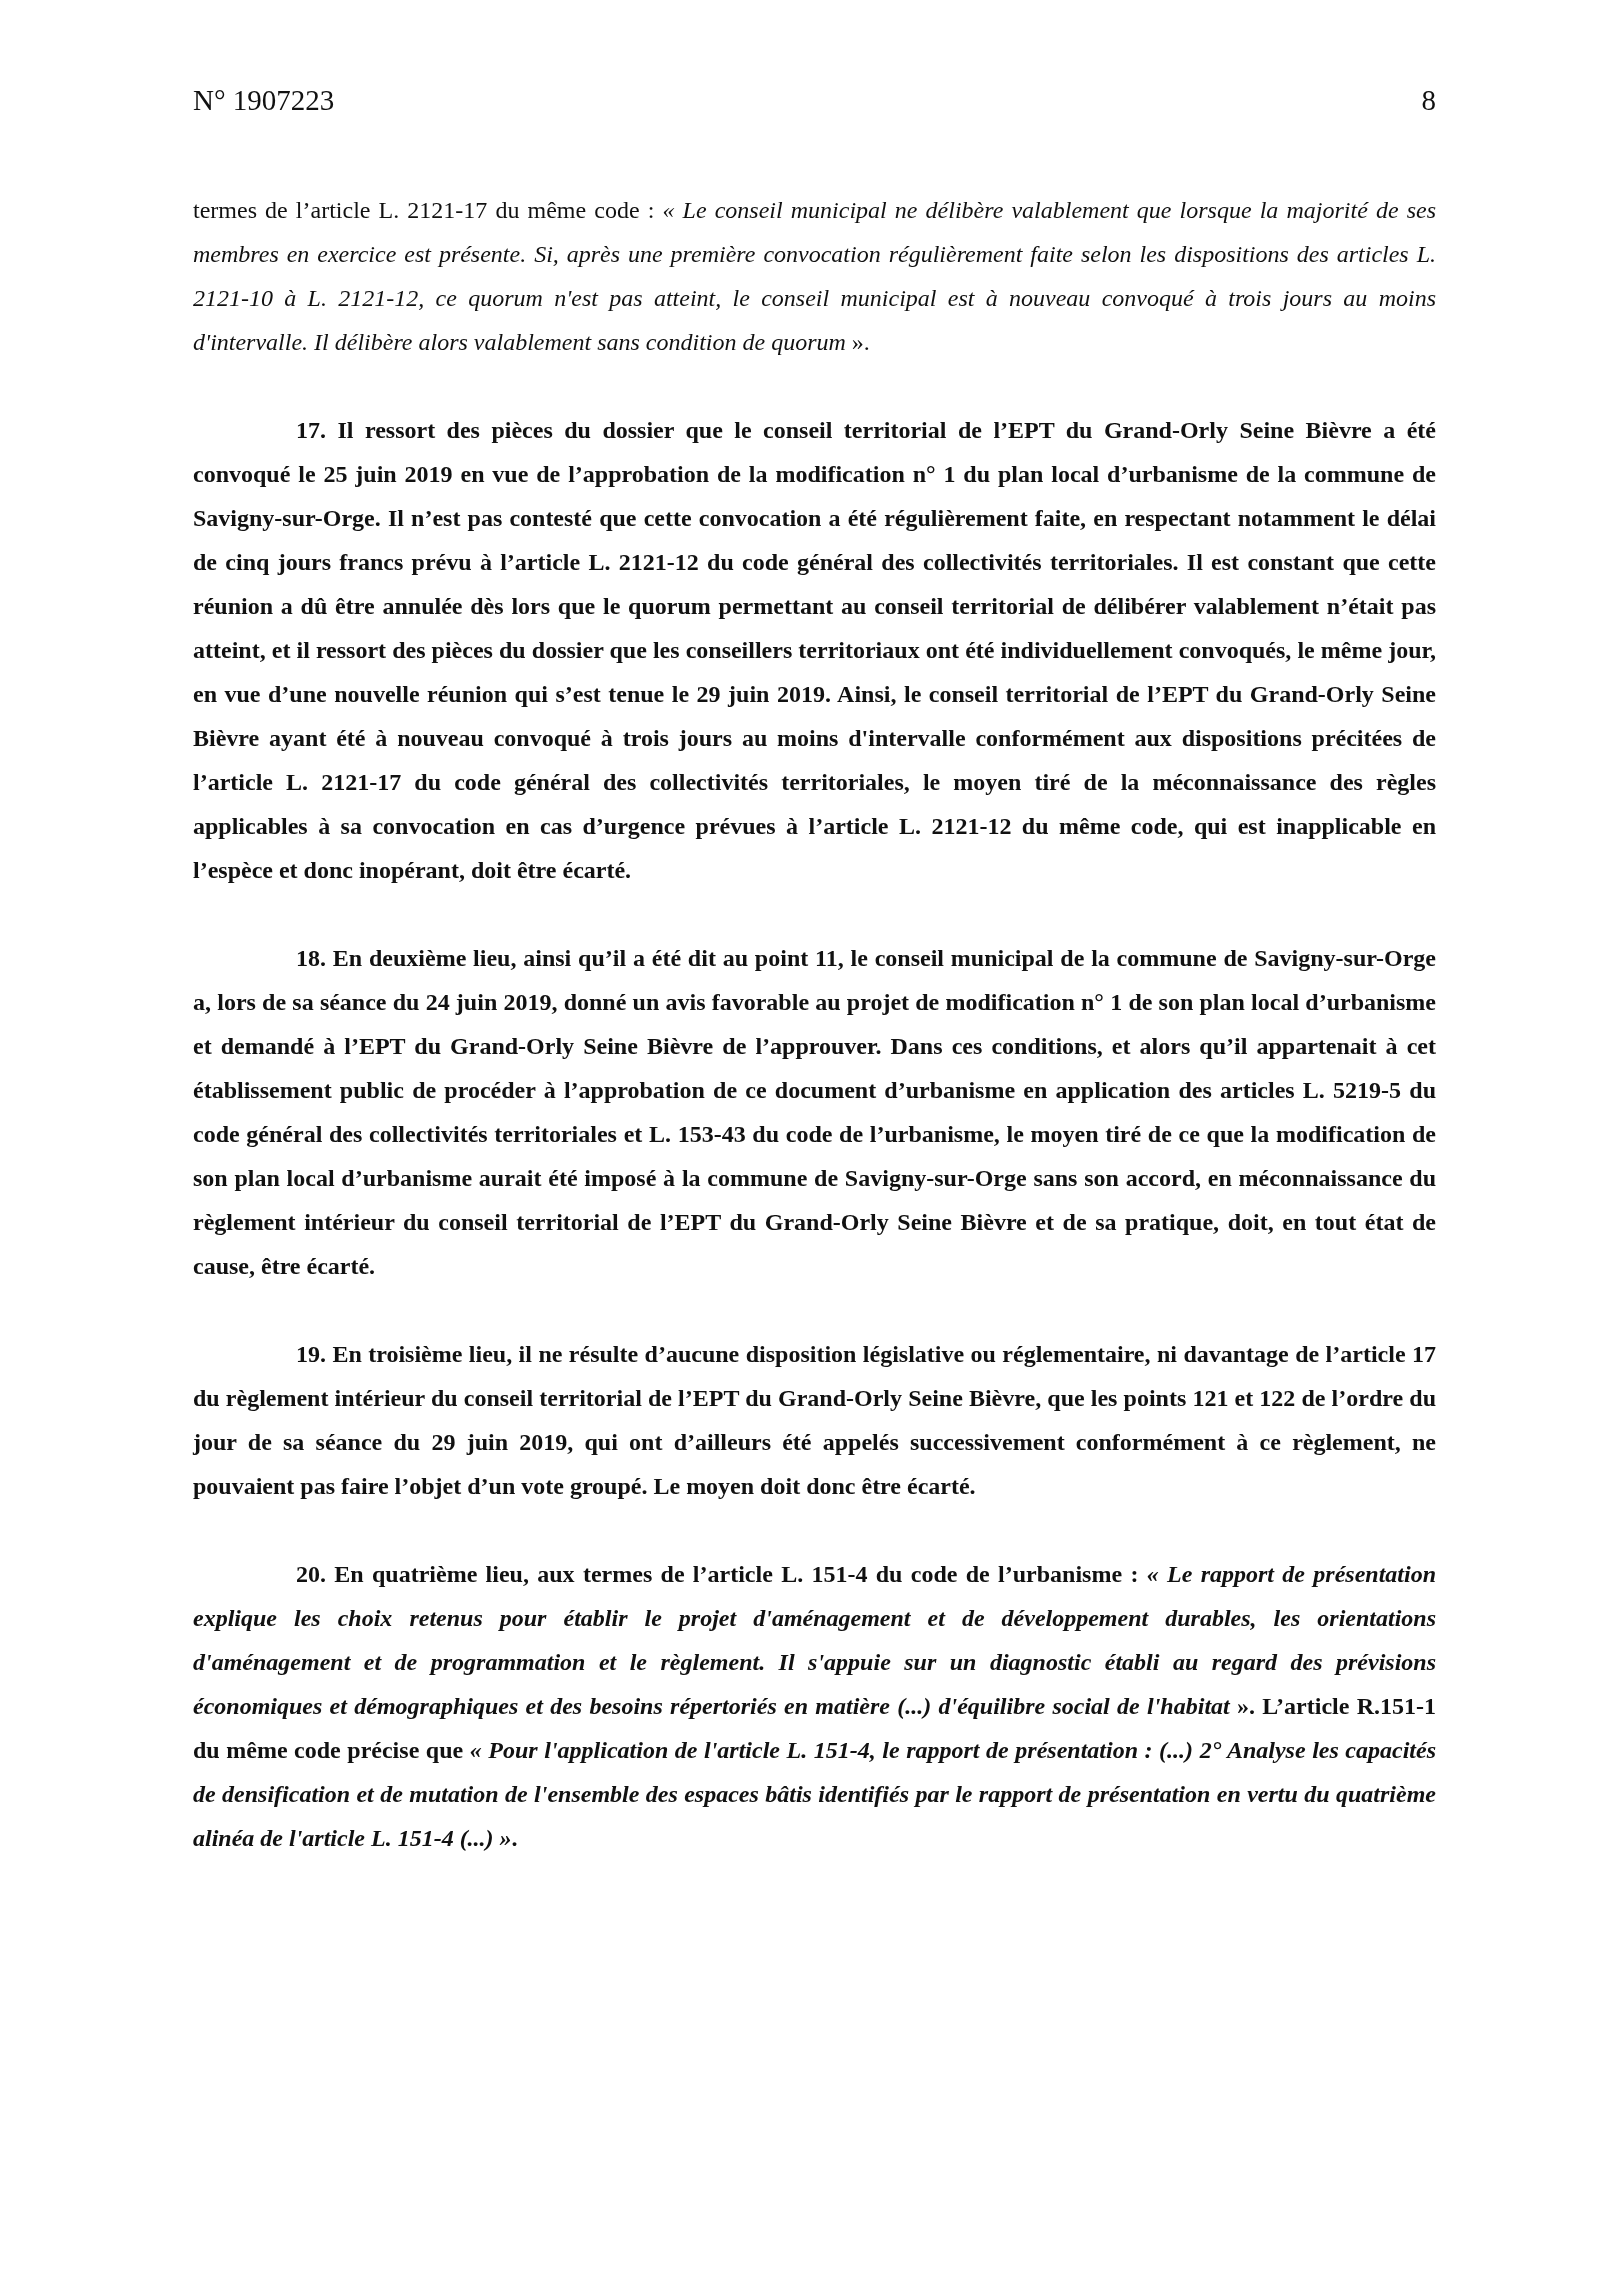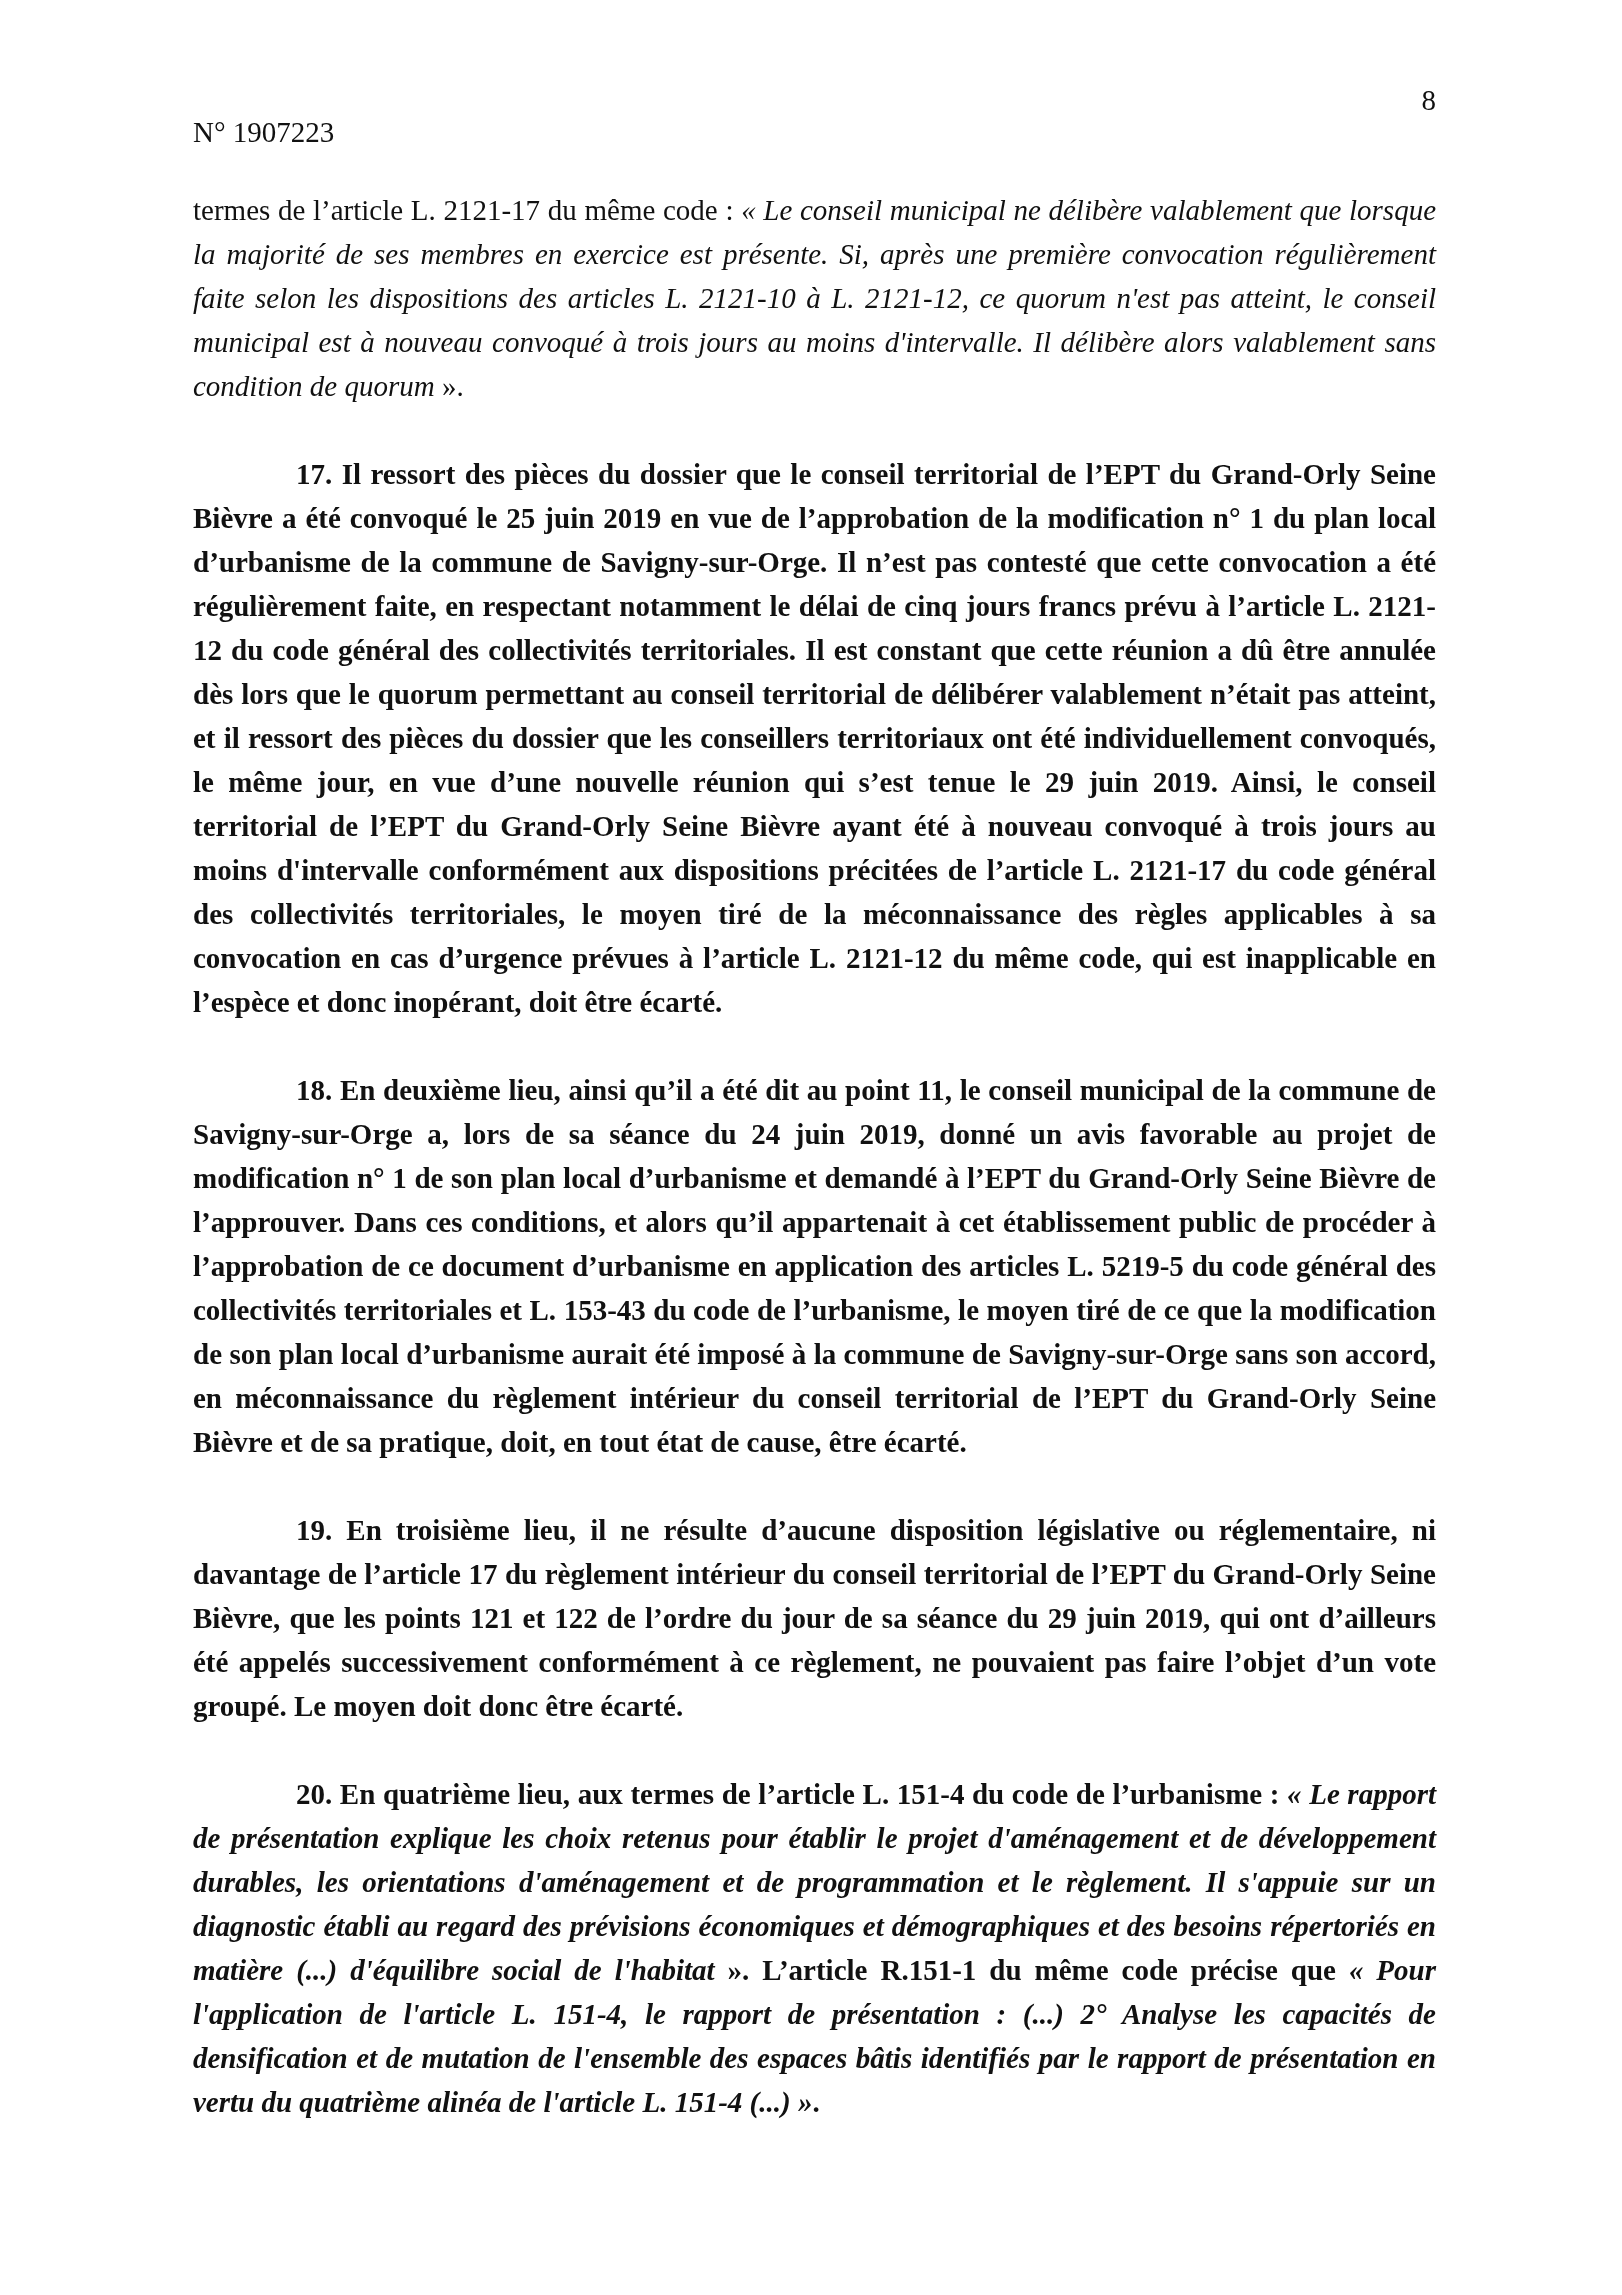--- a/index.html
+++ b/index.html
@@ -7,7 +7,7 @@
          font-family: "Liberation Serif", "DejaVu Serif", serif; color: #111; }
   .page-header { position: absolute; top: 77px; left: 193px; width: 1243px; height: 46px;
                  font-size: 29px; line-height: 46px; }
-  .doc-number { position: absolute; left: 0; top: 0; margin-top: 32px; }
+  .doc-number { position: absolute; left: 0; top: 0; }
   .page-number { position: absolute; right: 0; top: 0; }
   .body { position: absolute; top: 188px; left: 193px; width: 1243px;
           font-size: 29px; line-height: 44px; text-align: justify; }

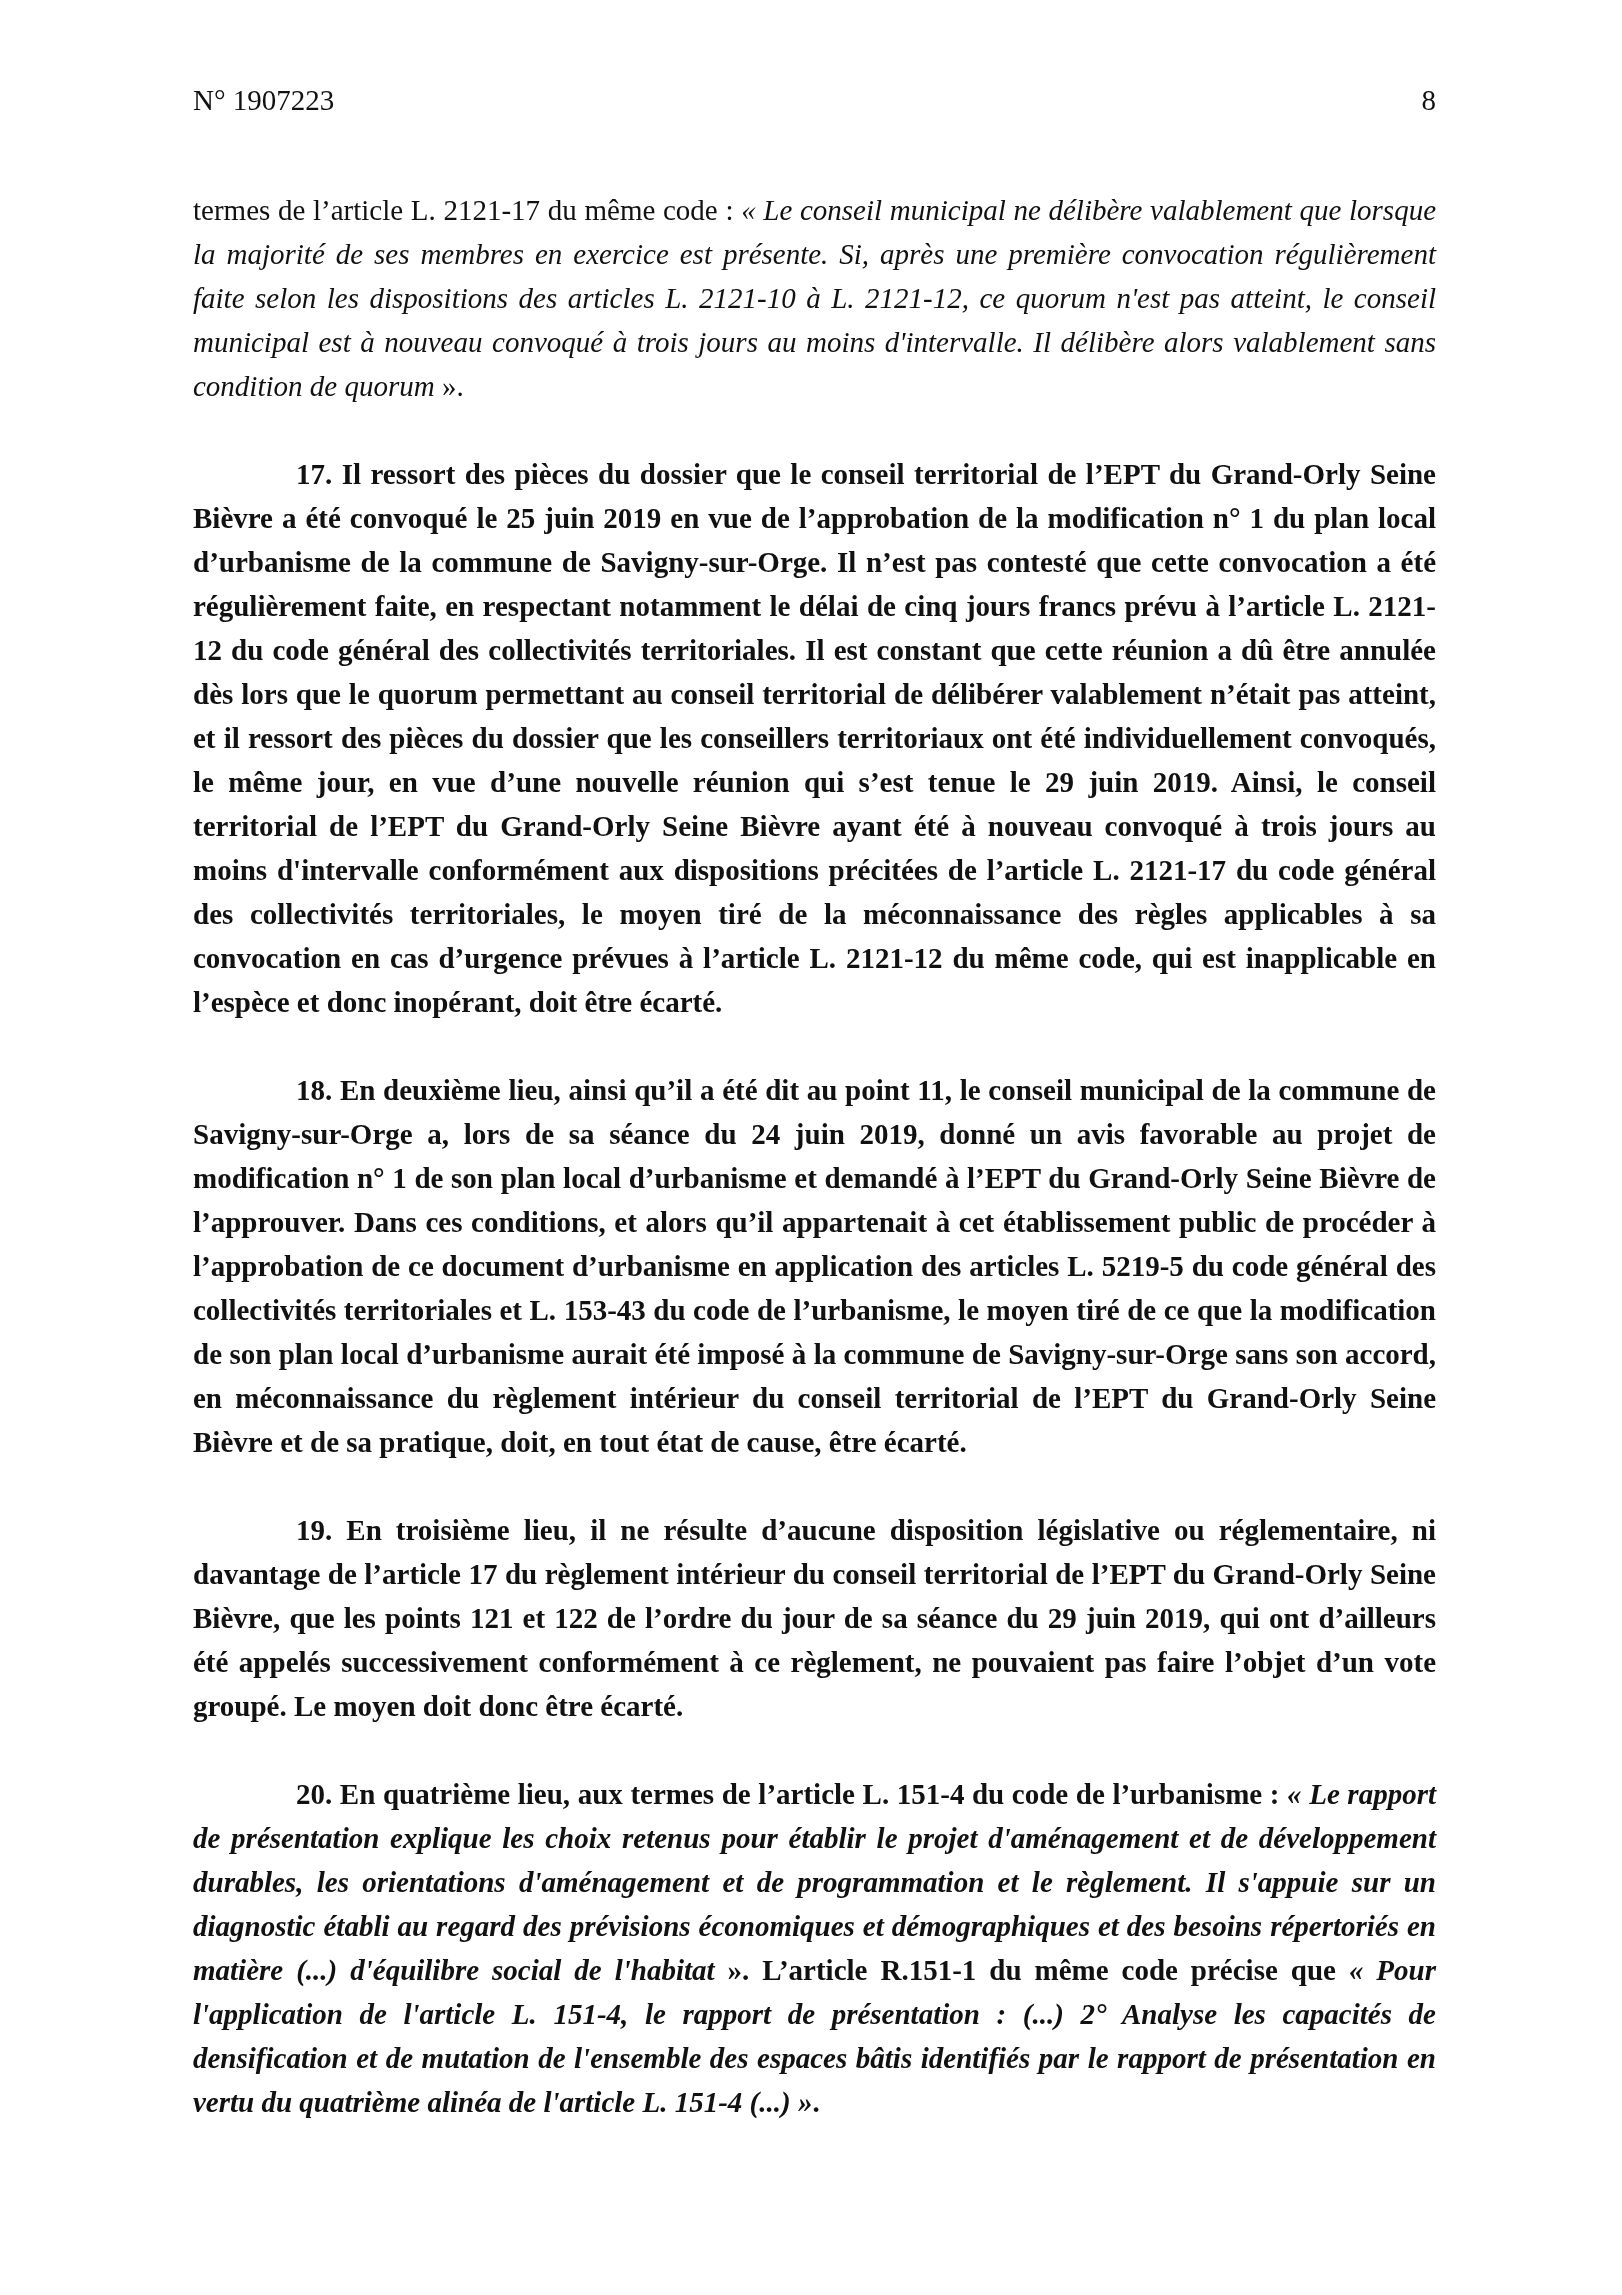--- a/index.html
+++ b/index.html
@@ -10,7 +10,7 @@
   .doc-number { position: absolute; left: 0; top: 0; }
   .page-number { position: absolute; right: 0; top: 0; }
   .body { position: absolute; top: 188px; left: 193px; width: 1243px;
-          font-size: 29px; line-height: 44px; text-align: justify; }
+          font-size: 24px; line-height: 44px; text-align: justify; }
   .para { margin: 0 0 44px 0; }
   .para.indent { text-indent: 103px; font-weight: bold; }
   .q { font-style: italic; }

